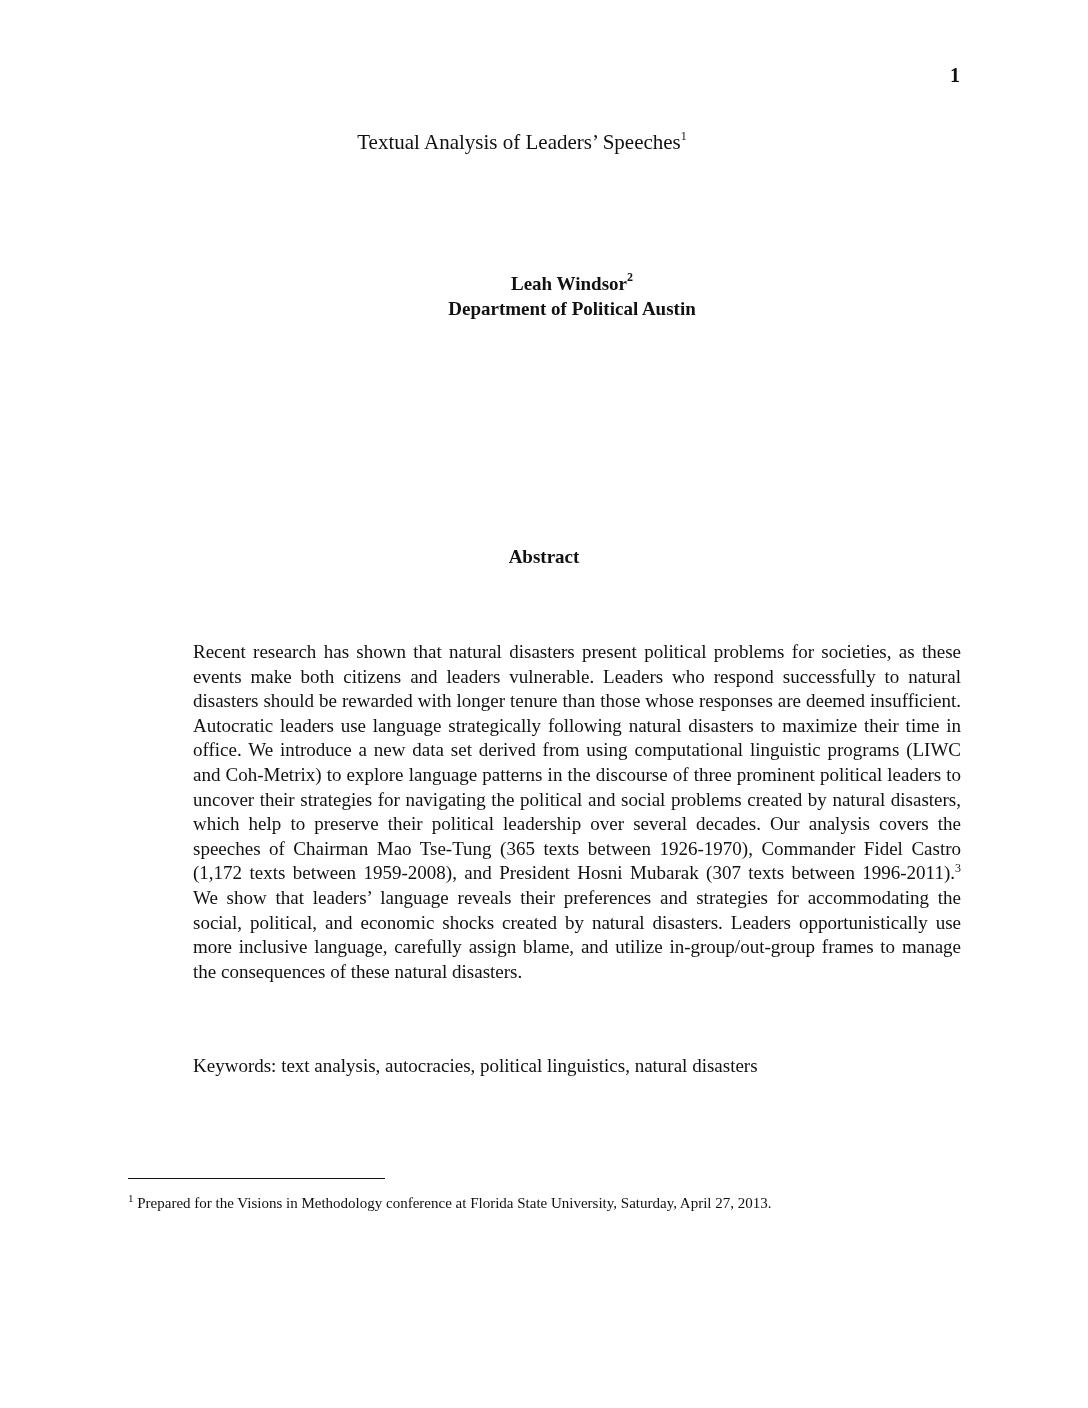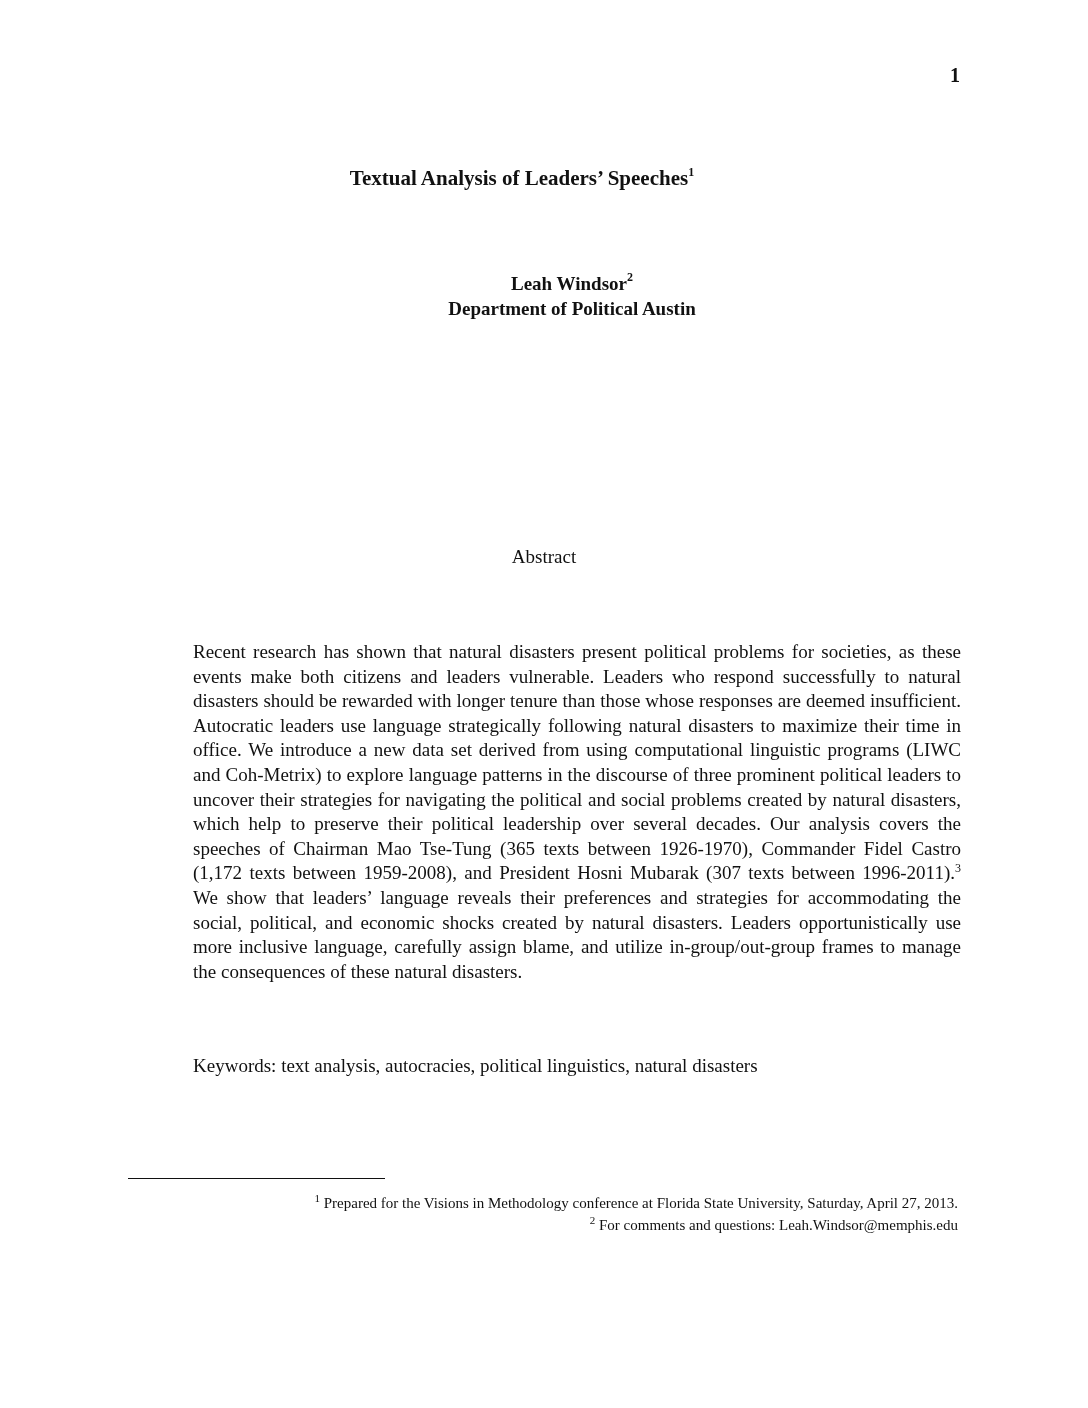--- a/index.html
+++ b/index.html
@@ -13,7 +13,7 @@
     }
     .title {
       position: absolute; top: 130px; left: 0; width: 1044px; text-align: center;
-      font-size: 21px; font-weight: bold; margin-top: 36px;
+      font-size: 21px; font-weight: normal;
     }
     .title sup, .author sup { font-size: 12px; vertical-align: 9px; line-height: 0; }
     .author-block {

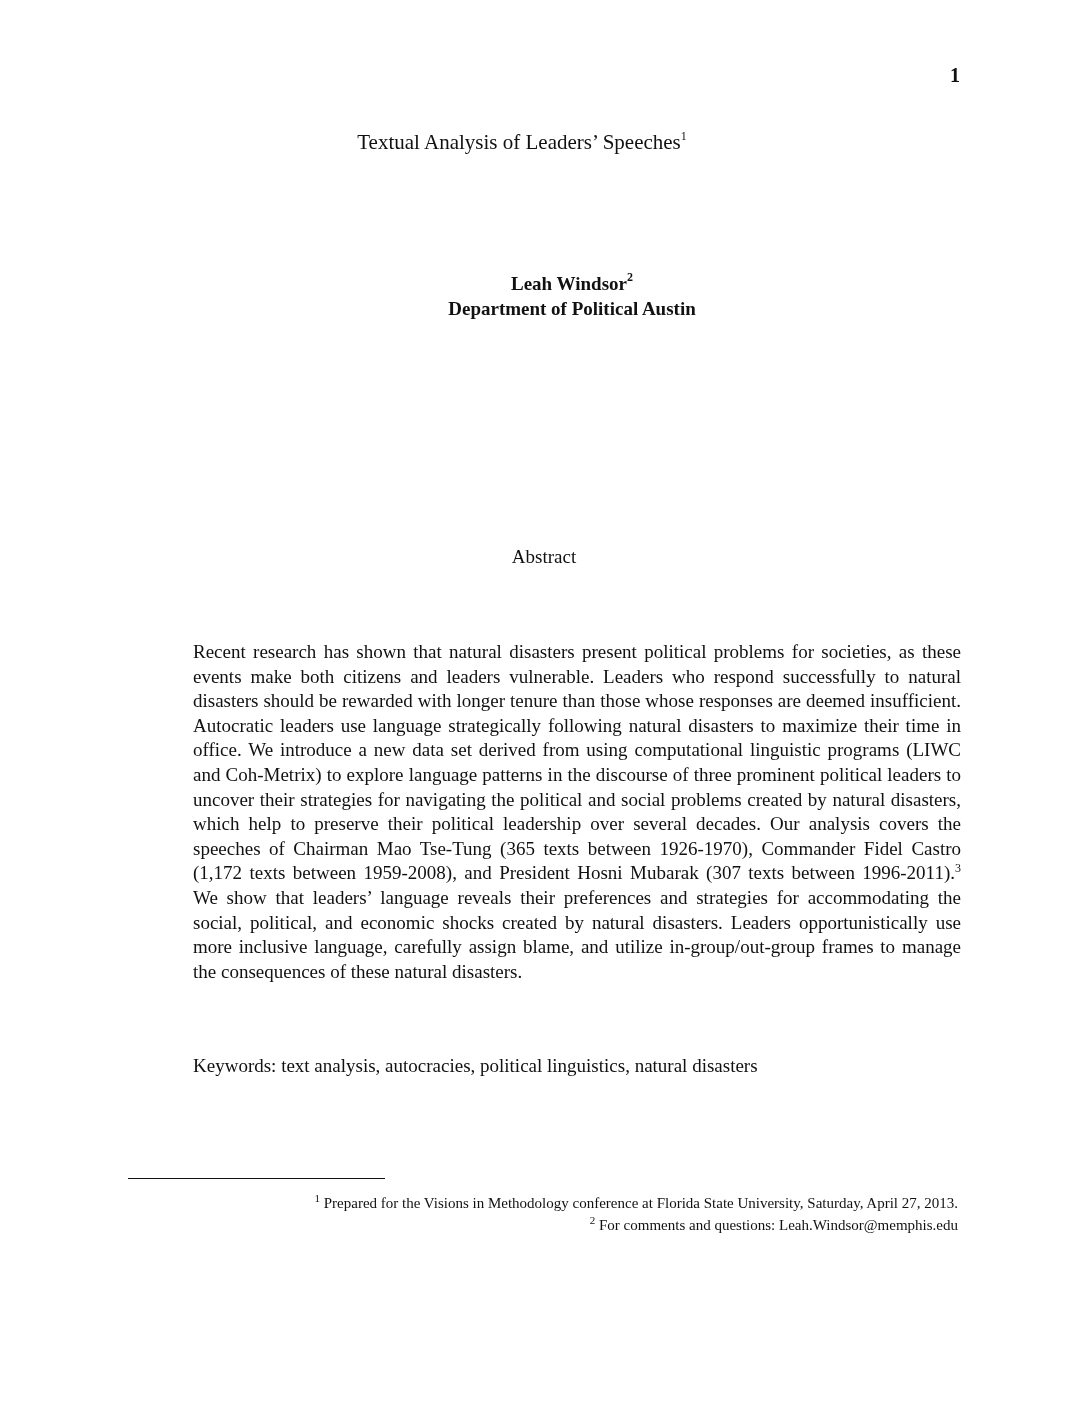--- a/index.html
+++ b/index.html
@@ -22,7 +22,7 @@
     }
     .abstract-heading {
       position: absolute; top: 546px; left: 0; width: 1088px; text-align: center;
-      font-size: 19px; font-weight: normal;
+      font-size: 19px; font-weight: bold;
     }
     .abstract-body {
       position: absolute; top: 640px; left: 193px; width: 768px;

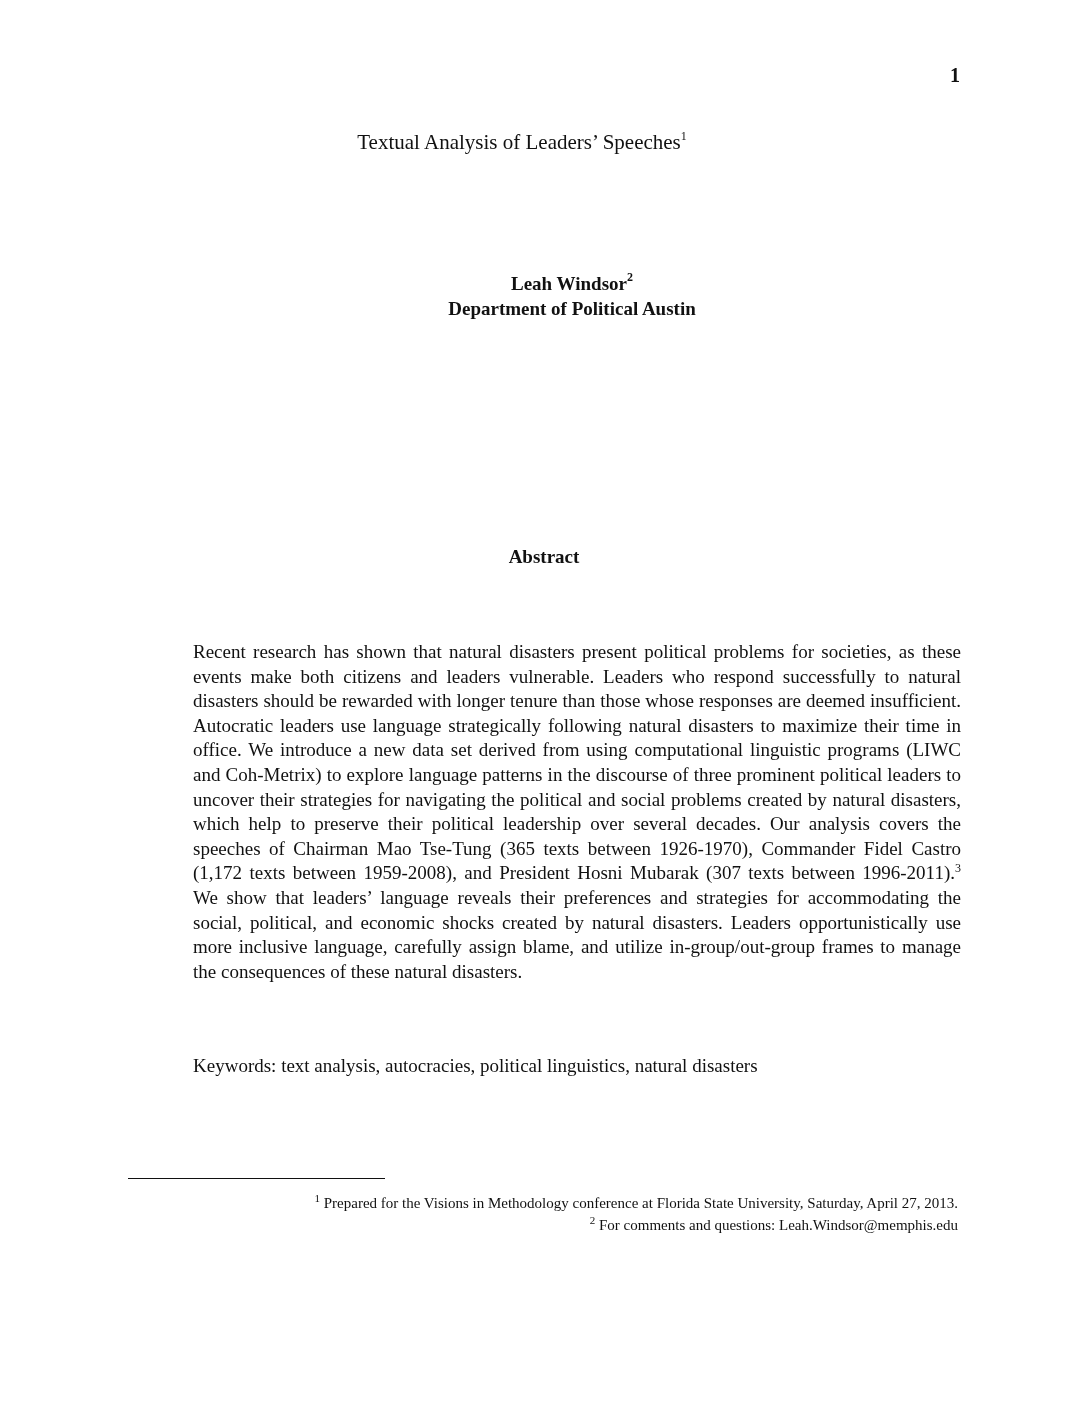--- a/index.html
+++ b/index.html
@@ -44,7 +44,7 @@
       font-size: 15px; line-height: 22px;
     }
     .footnotes sup { font-size: 11px; vertical-align: 6px; line-height: 0; }
-    .footnote { margin: 0; text-align: right; }
+    .footnote { margin: 0; }
   </style>
 </head>
 <body>

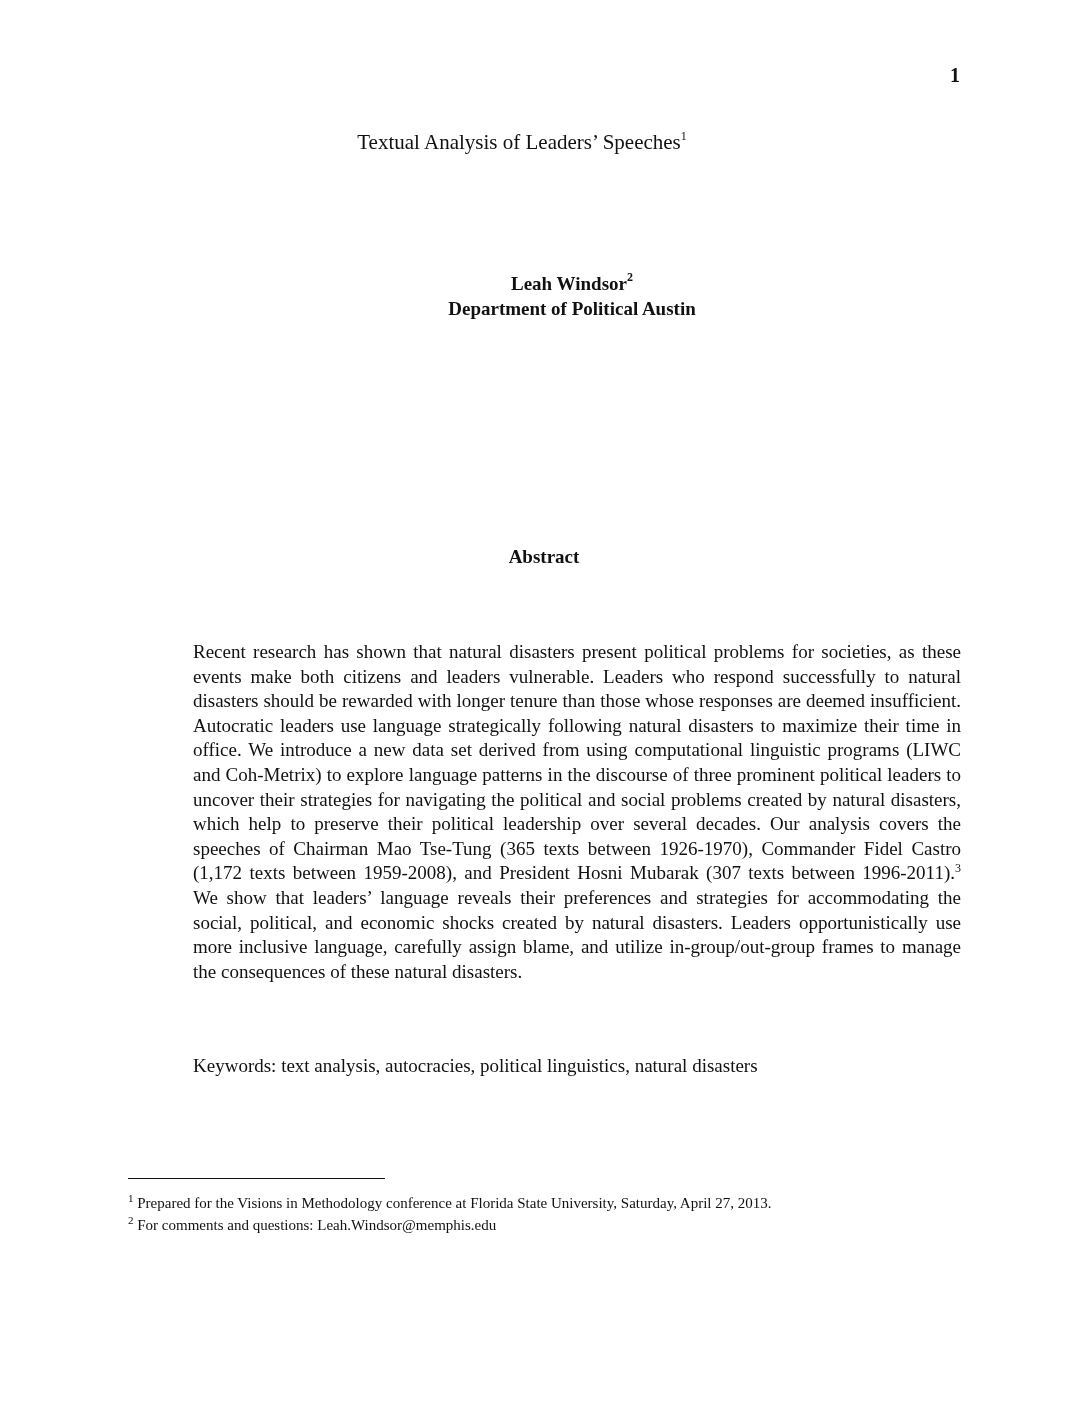--- a/index.html
+++ b/index.html
@@ -68,7 +68,6 @@
 
 <div class="footnotes">
   <p class="footnote"><sup>1</sup><span> Prepared for the Visions in Methodology conference at Florida State University, Saturday, April 27, 2013.</span></p>
-  <p class="footnote"><sup>2</sup><span> For comments and questions: Leah.Windsor@memphis.edu</span></p>
 </div>
 
 </body></html>

